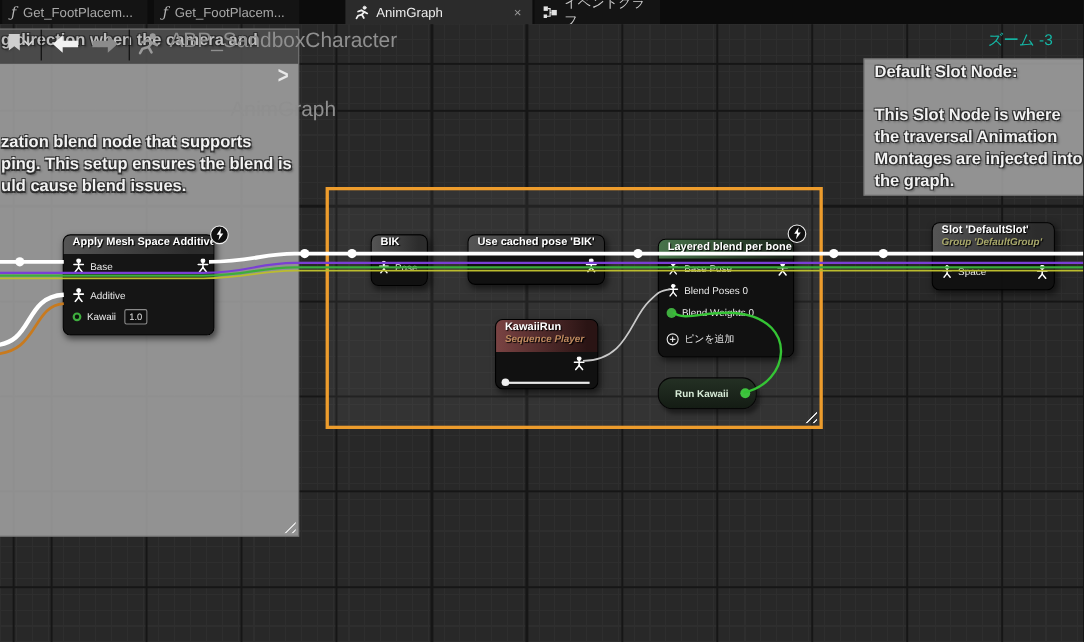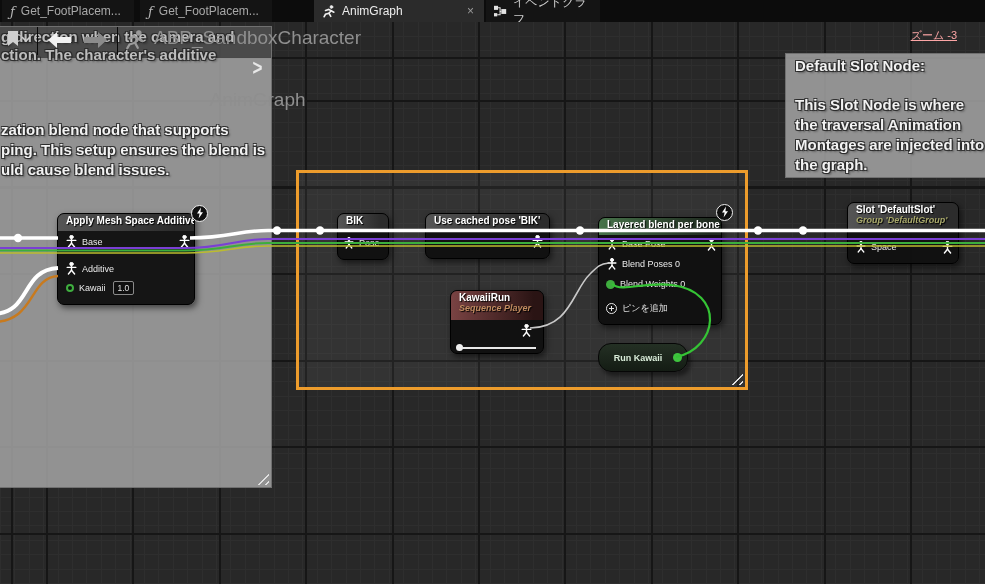--- a/index.html
+++ b/index.html
@@ -69,7 +69,7 @@
   .ovl{position:absolute;z-index:8;flex-direction:column;}
   .crumb{font-size:19px;color:#8f8f8f;white-space:nowrap;display:flex;align-items:center;gap:10px;}
   .crumb .sep{color:#e8e8e8;font-size:17px;font-weight:bold;transform:scaleY(1.25);}
-  .zoomlbl{font-size:11px;color:#fca5a5;text-decoration:underline;}
+  .zoomlbl{font-size:14px;color:#14b8a6;}
   .vdiv{position:absolute;width:1px;height:28px;background:#0a0a0a;z-index:8;}
   svg{display:block;}
   .wires{position:absolute;left:0;top:0;z-index:2;pointer-events:none;}

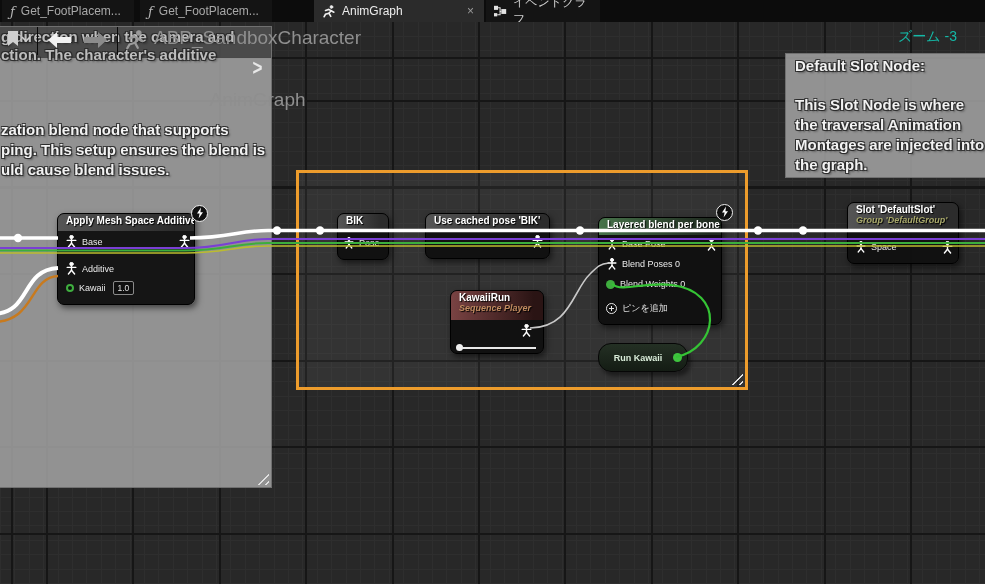--- a/index.html
+++ b/index.html
@@ -129,7 +129,6 @@
       <div class="comment comment-gray" style="left:-30px;top:4px;width:302px;height:462px;">
         <div class="titleband"></div>
         <div class="cmt-text dimline" style="left:30px;top:1px;">g direction when the camera and</div>
-        <div class="cmt-text dimline" style="left:30px;top:19px;">ction. The character's additive</div>
         <div class="cmt-text" style="left:30px;top:94px;">zation blend node that supports</div>
         <div class="cmt-text" style="left:30px;top:114px;">ping. This setup ensures the blend is</div>
         <div class="cmt-text" style="left:30px;top:134px;">uld cause blend issues.</div>

